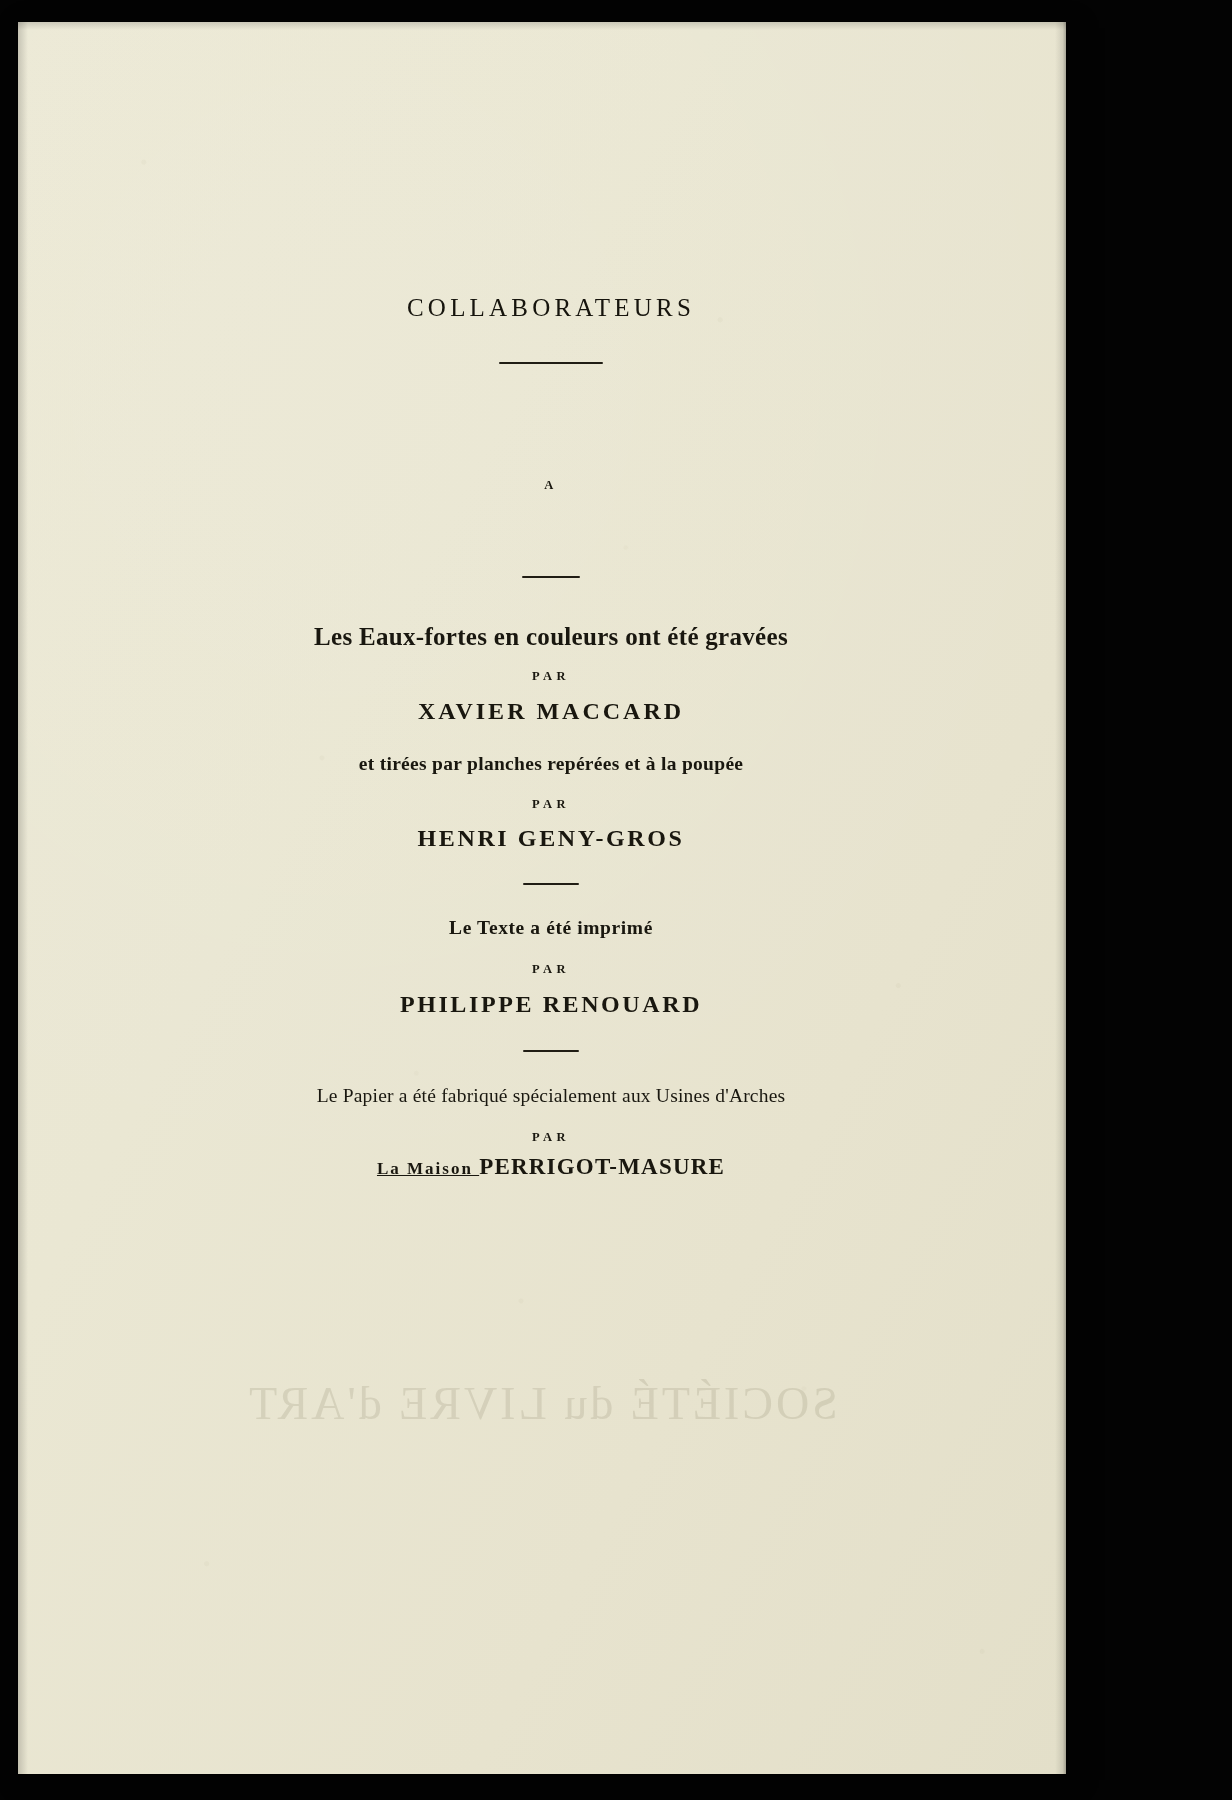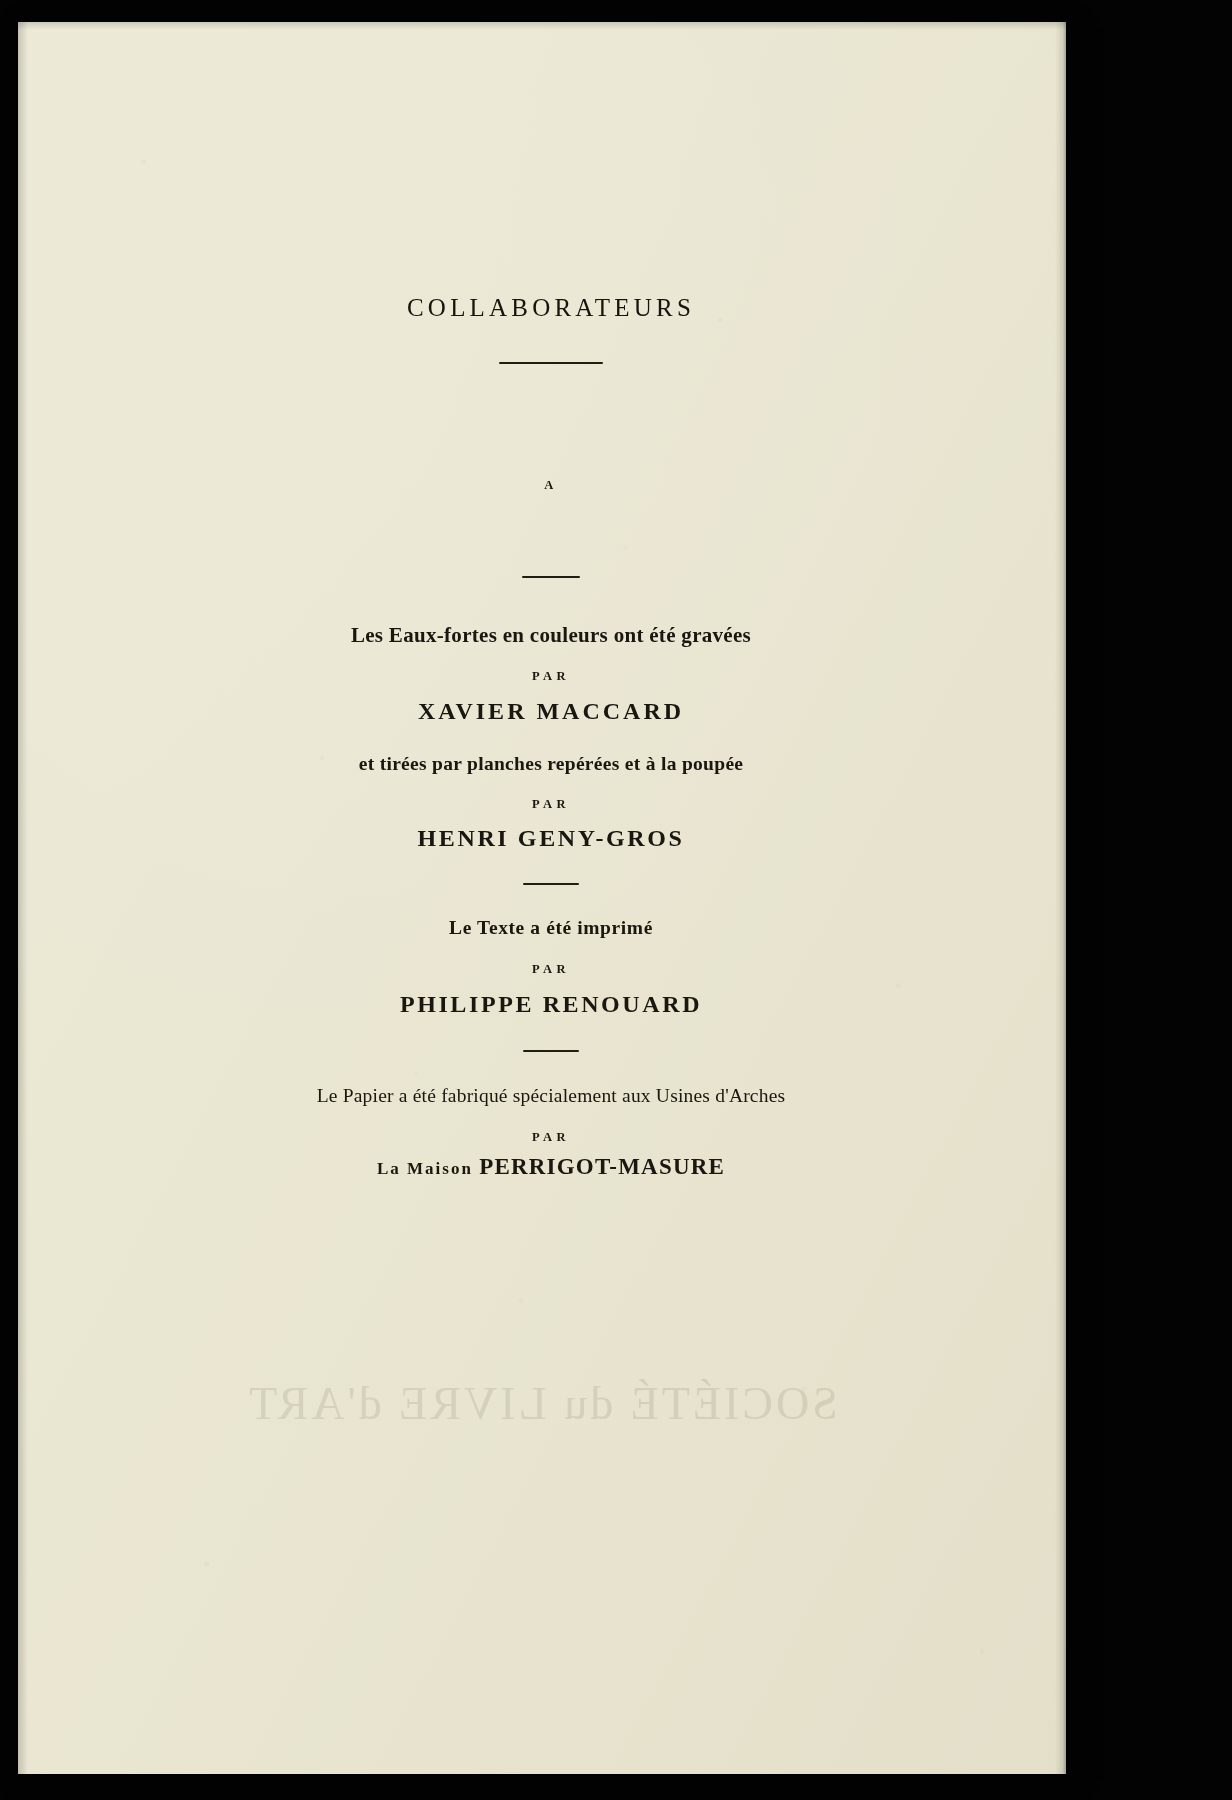--- a/index.html
+++ b/index.html
@@ -158,7 +158,7 @@
   .line-eaux {
     position: absolute; left: 0; width: 100%;
     top: 601px;
-    font-size: 21px;
+    font-size: 25px;
     letter-spacing: 0.3px;
     font-weight: 600;
   }

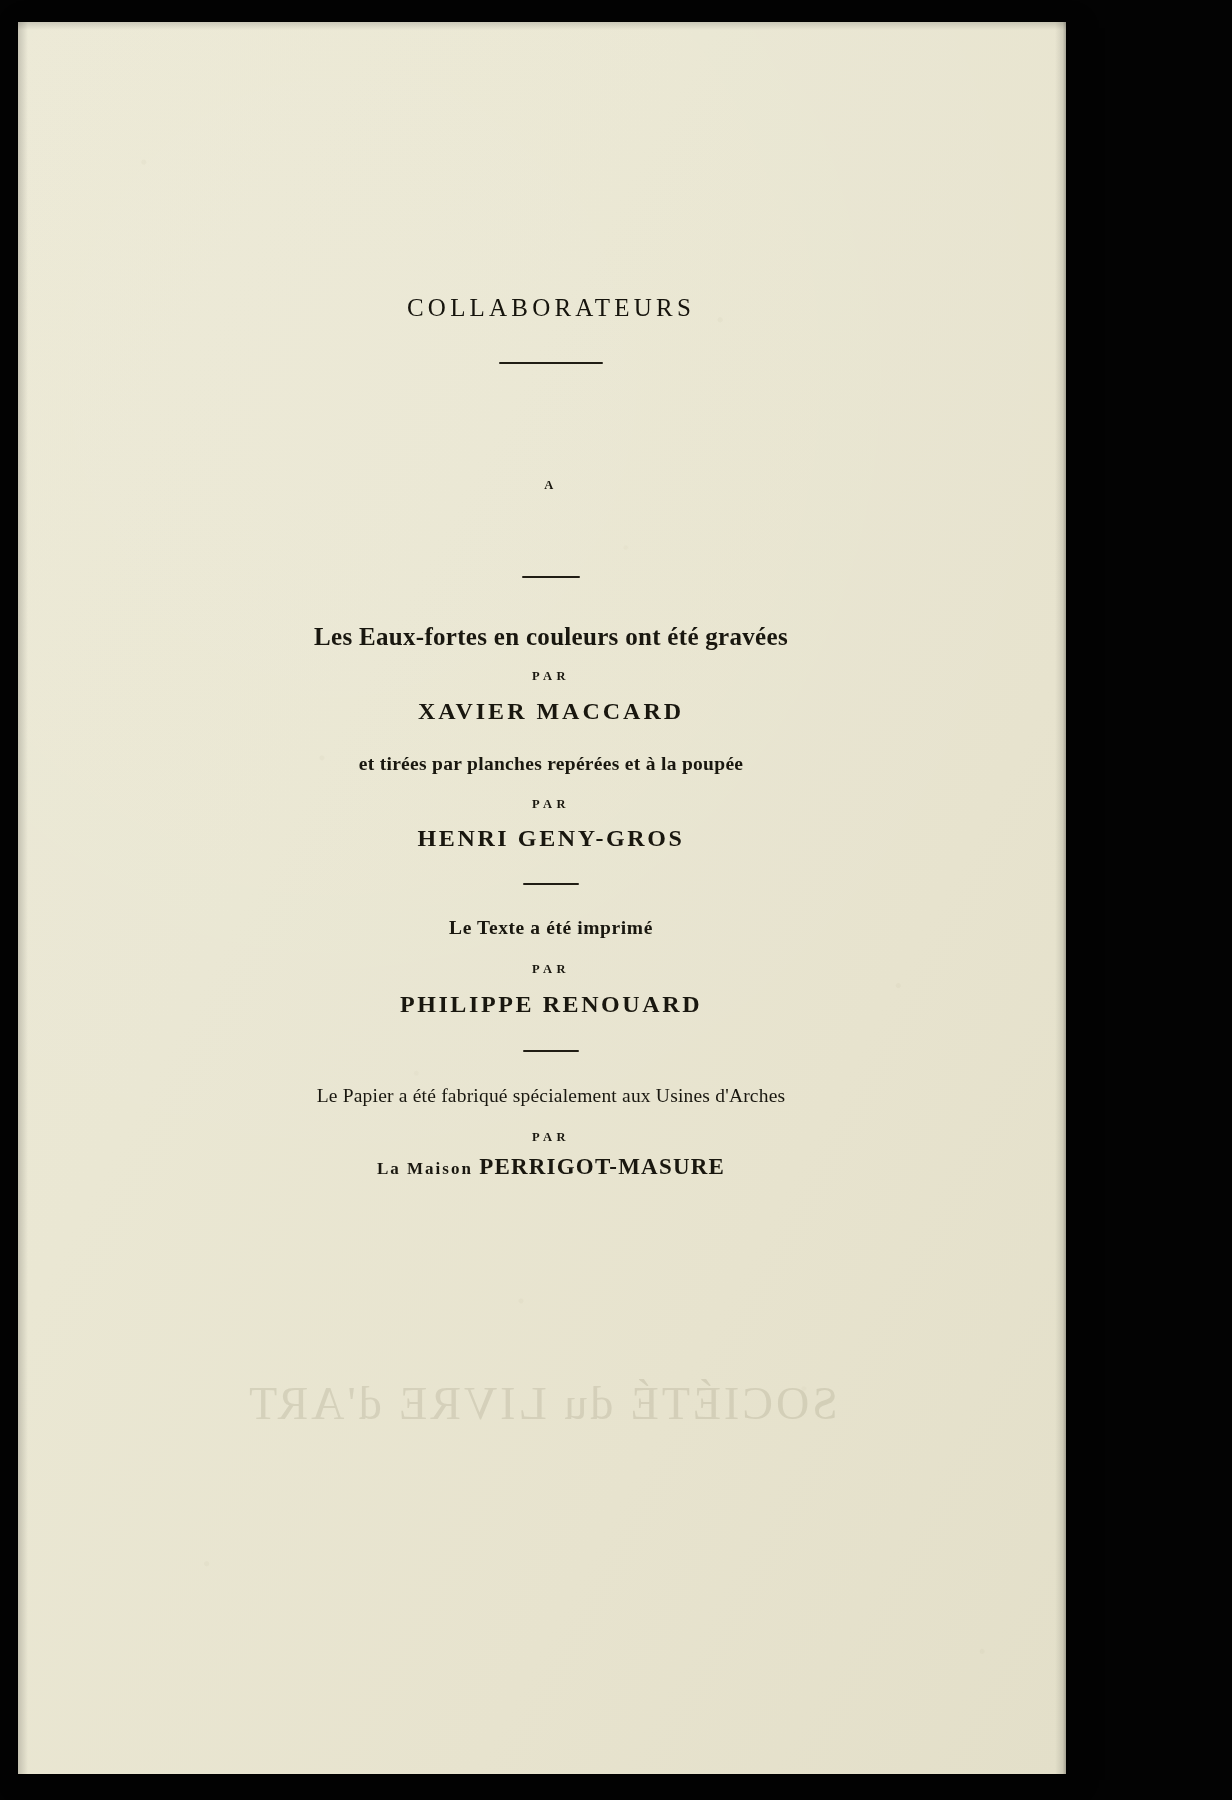--- a/index.html
+++ b/index.html
@@ -231,6 +231,7 @@
   .name-maison .small-caps {
     font-size: 17px;
     letter-spacing: 2px;
+    text-decoration: underline;
   }
 </style>
 </head>

